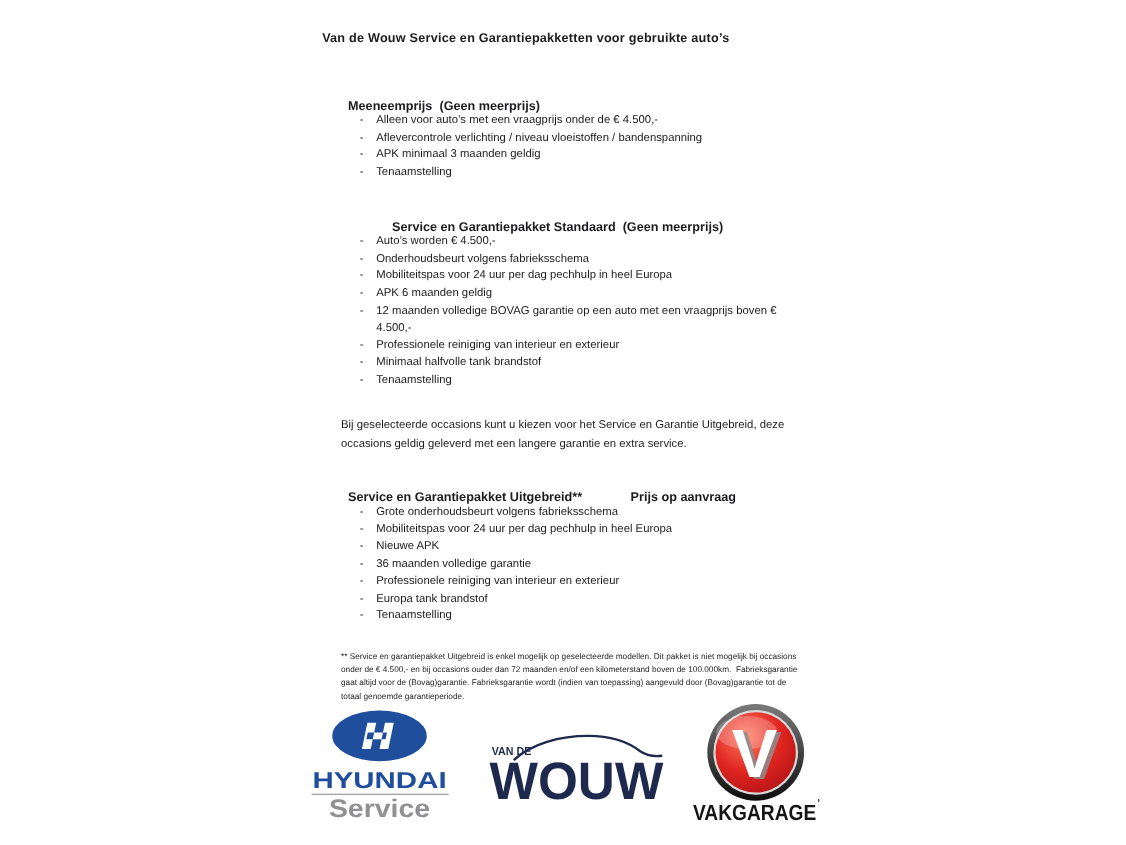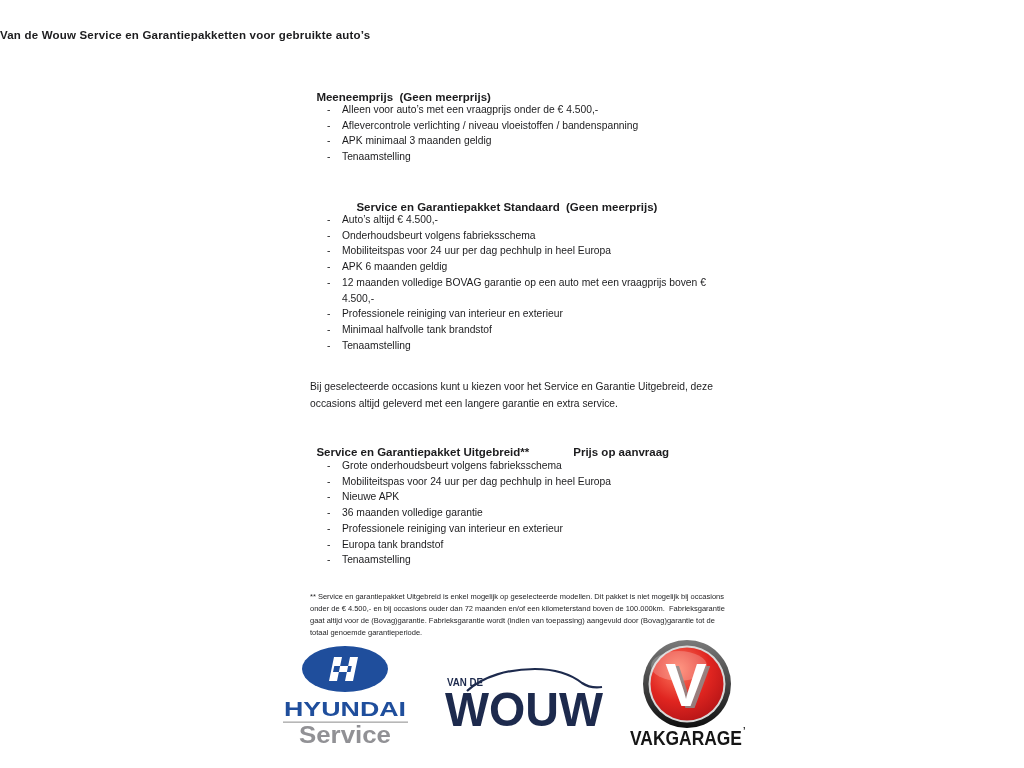--- a/index.html
+++ b/index.html
@@ -15,6 +15,7 @@
 
   .title {
     top: 29px; left: 0; width: 956px;
+    text-align: center;
     font-weight: bold; font-size: 11.5px;
     letter-spacing: 0.2px;
     white-space: pre-wrap;

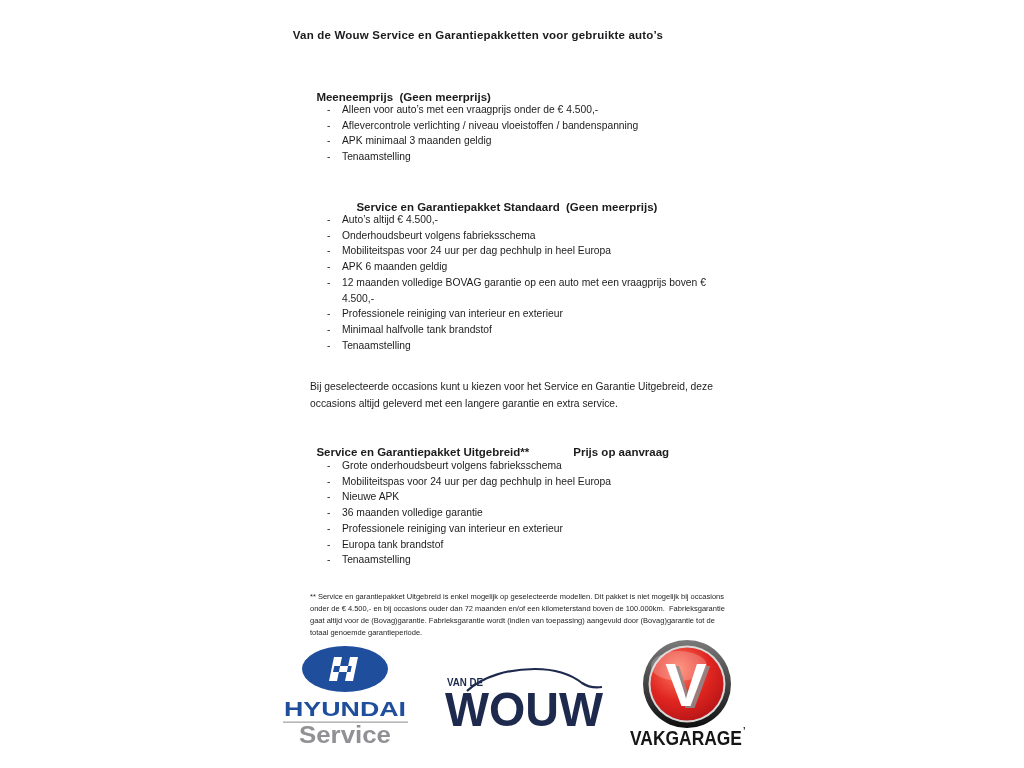--- a/index.html
+++ b/index.html
@@ -94,7 +94,7 @@
 <div class="abs bullets list2">
   <div class="bullet-row">
     <span class="dash">-</span>
-    <span class="bullet-text">Auto’s altijd € 4.500,-</span>
+    <span class="bullet-text">Auto’s worden € 4.500,-</span>
   </div>
 
   <div class="bullet-row">

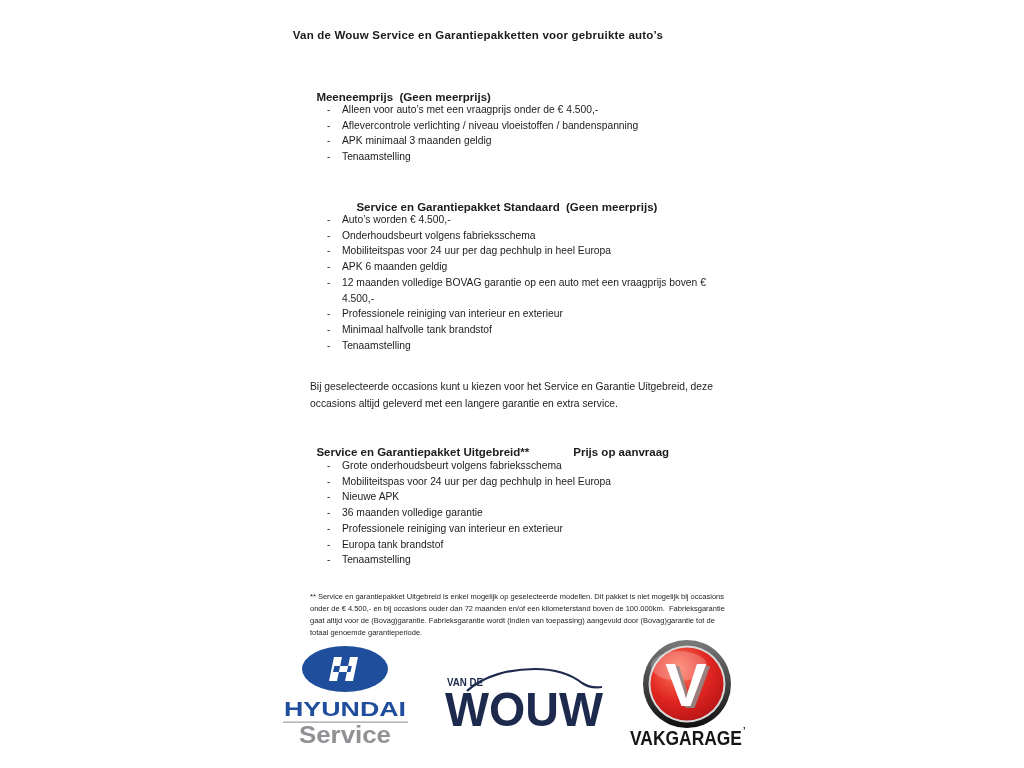--- a/index.html
+++ b/index.html
@@ -133,7 +133,7 @@
   </div>
 </div>
 
-<div class="abs paragraph">Bij geselecteerde occasions kunt u kiezen voor het Service en Garantie Uitgebreid, deze occasions altijd geleverd met een langere garantie en extra service.</div>
+<div class="abs paragraph">Bij geselecteerde occasions kunt u kiezen voor het Service en Garantie Uitgebreid, deze occasions geldig geleverd met een langere garantie en extra service.</div>
 
 <div class="abs heading h3">
   <span>Service en Garantiepakket Uitgebreid**</span><span class="price-note">Prijs op aanvraag</span>

